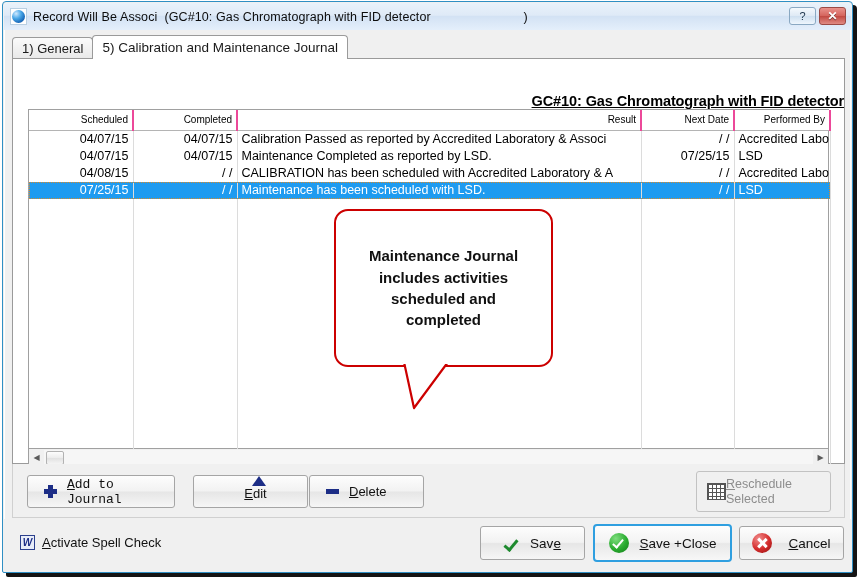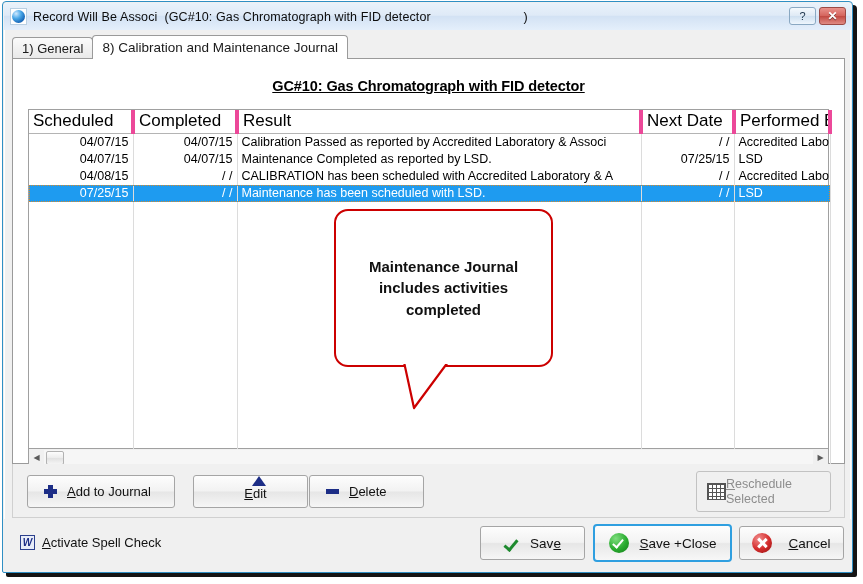--- a/index.html
+++ b/index.html
@@ -445,7 +445,7 @@
 
     <div class="tabstrip">
       <div class="tab">1) General</div>
-      <div class="tab active">8) Calibration and Maintenance Journal</div>
+      <div class="tab active">5) Calibration and Maintenance Journal</div>
     </div>
 
     <div class="panel">

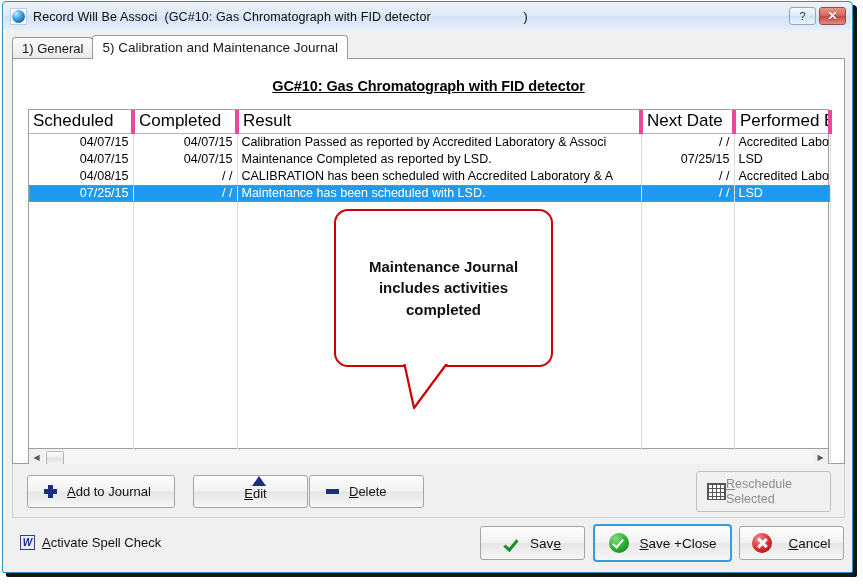--- a/index.html
+++ b/index.html
@@ -137,12 +137,12 @@
     box-sizing: border-box;
   }
   .panel-heading {
-    text-align: center;
+    text-align: right;
     font-size: 14.5px;
     font-weight: bold;
     color: #000000;
     text-decoration: underline;
-    margin-top: 19px;
+    margin-top: 34px;
     letter-spacing: -0.1px;
   }
 

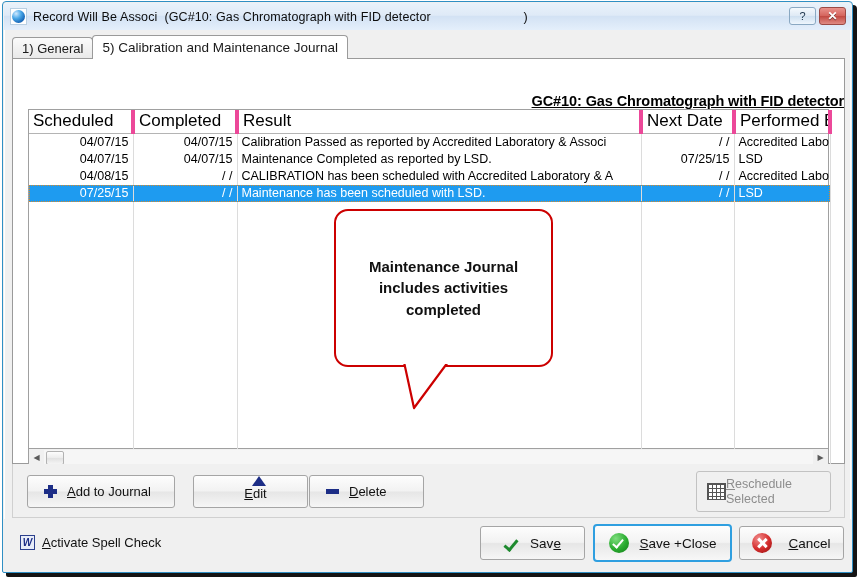--- a/index.html
+++ b/index.html
@@ -165,13 +165,13 @@
   }
   table.grid th {
     font-weight: normal;
-    text-align: left;
+    text-align: right;
     padding: 1px 4px 2px 4px;
     height: 17px;
     background: #ffffff;
-    border-right: 4px solid #ec4899;
+    border-right: 2px solid #ec4899;
     border-bottom: 1px solid #b4b4b4;
-    font-size: 17px;
+    font-size: 10px;
     white-space: nowrap;
     overflow: hidden;
   }

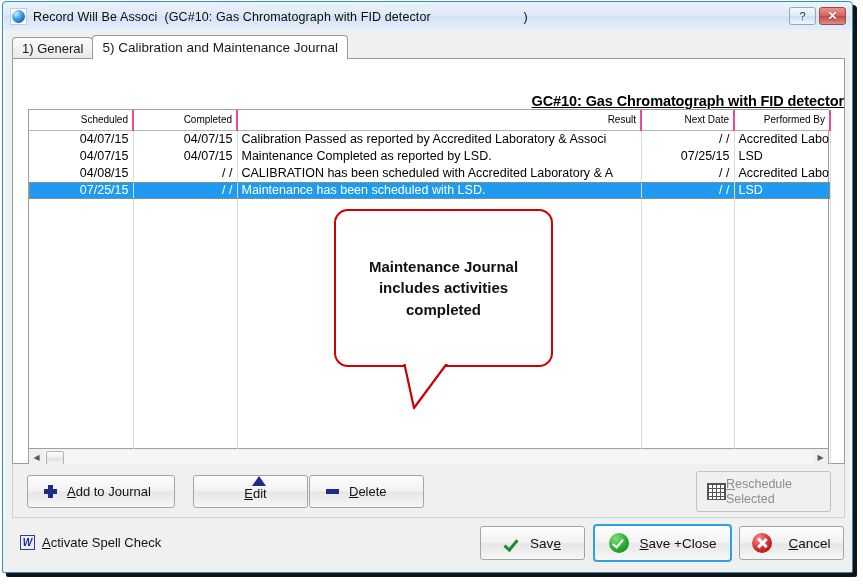--- a/index.html
+++ b/index.html
@@ -627,6 +627,7 @@
       <div class="callout-text">
         <div>Maintenance Journal</div>
         <div>includes activities</div>
+        <div>scheduled and</div>
         <div>completed</div>
       </div>
     </div>

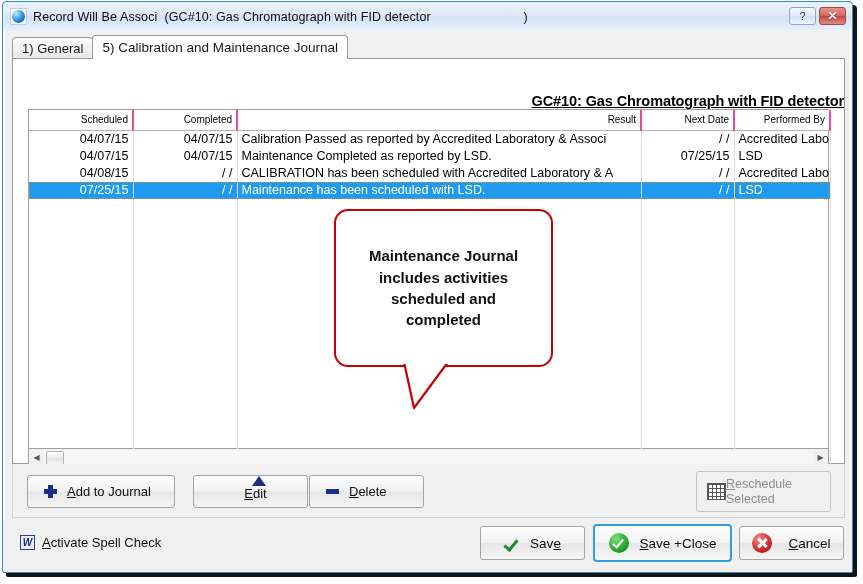--- a/index.html
+++ b/index.html
@@ -637,7 +637,7 @@
     </svg>
 
     <div class="action-bar">
-      <div class="btn" style="left:14px; top:11px; width:148px; height:33px;">
+      <div class="btn" style="left:14px; top:11px; width:148px; height:33px;font-family:Liberation Mono, monospace;">
         <span class="ico">
             <span class="plus-ico"></span>
           </span>

